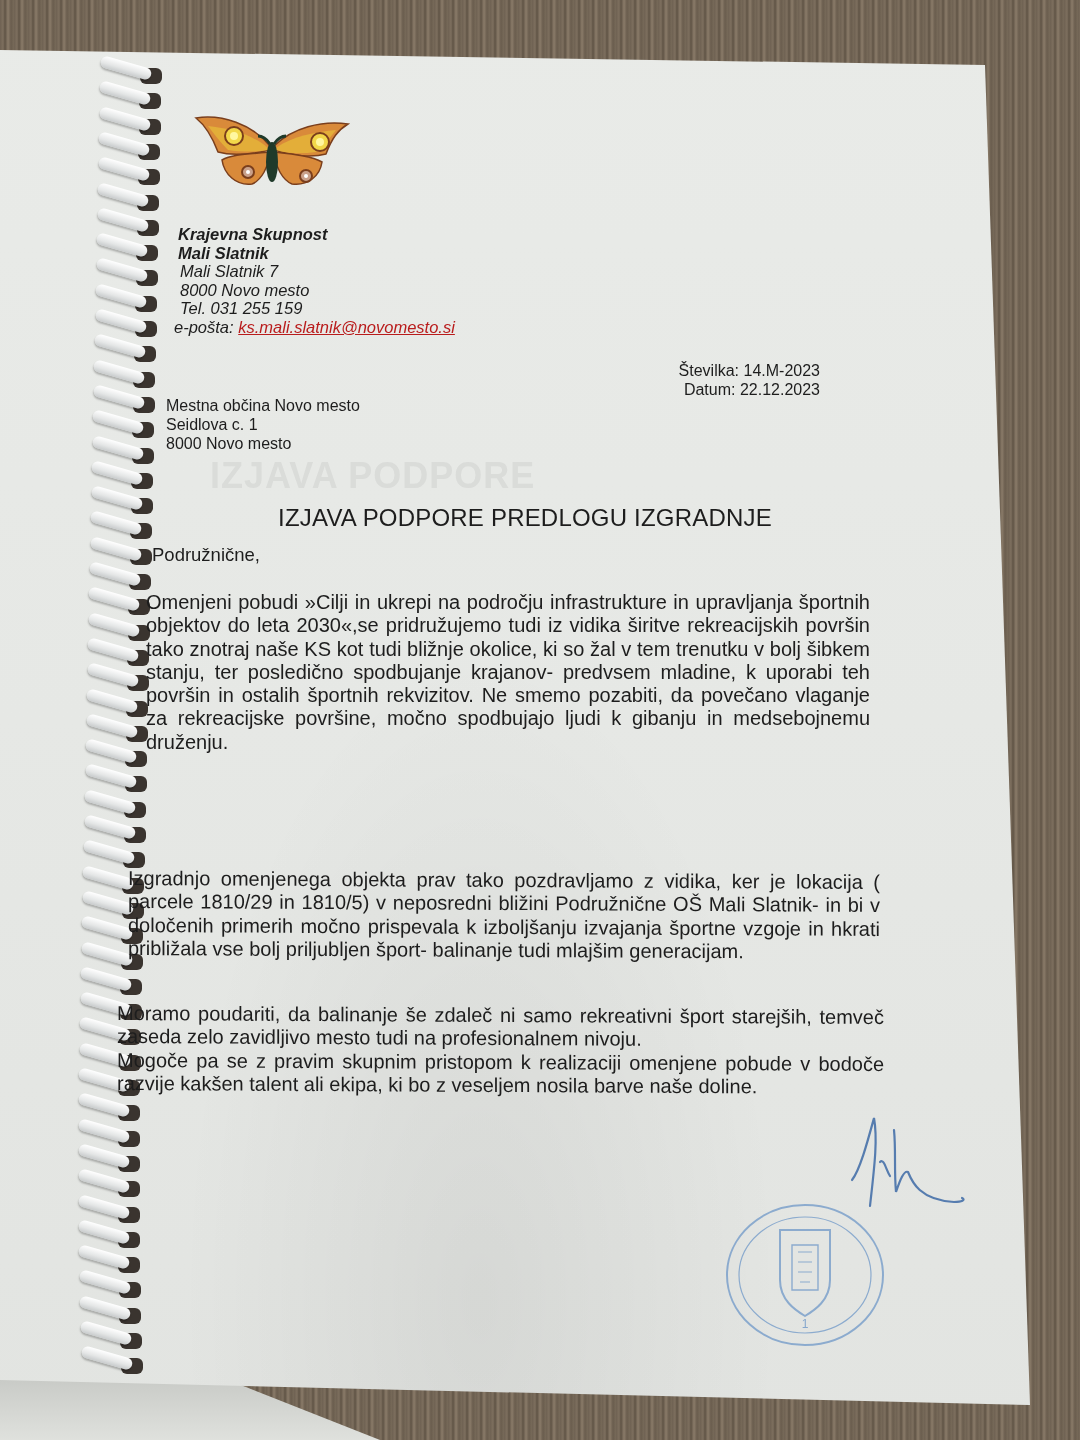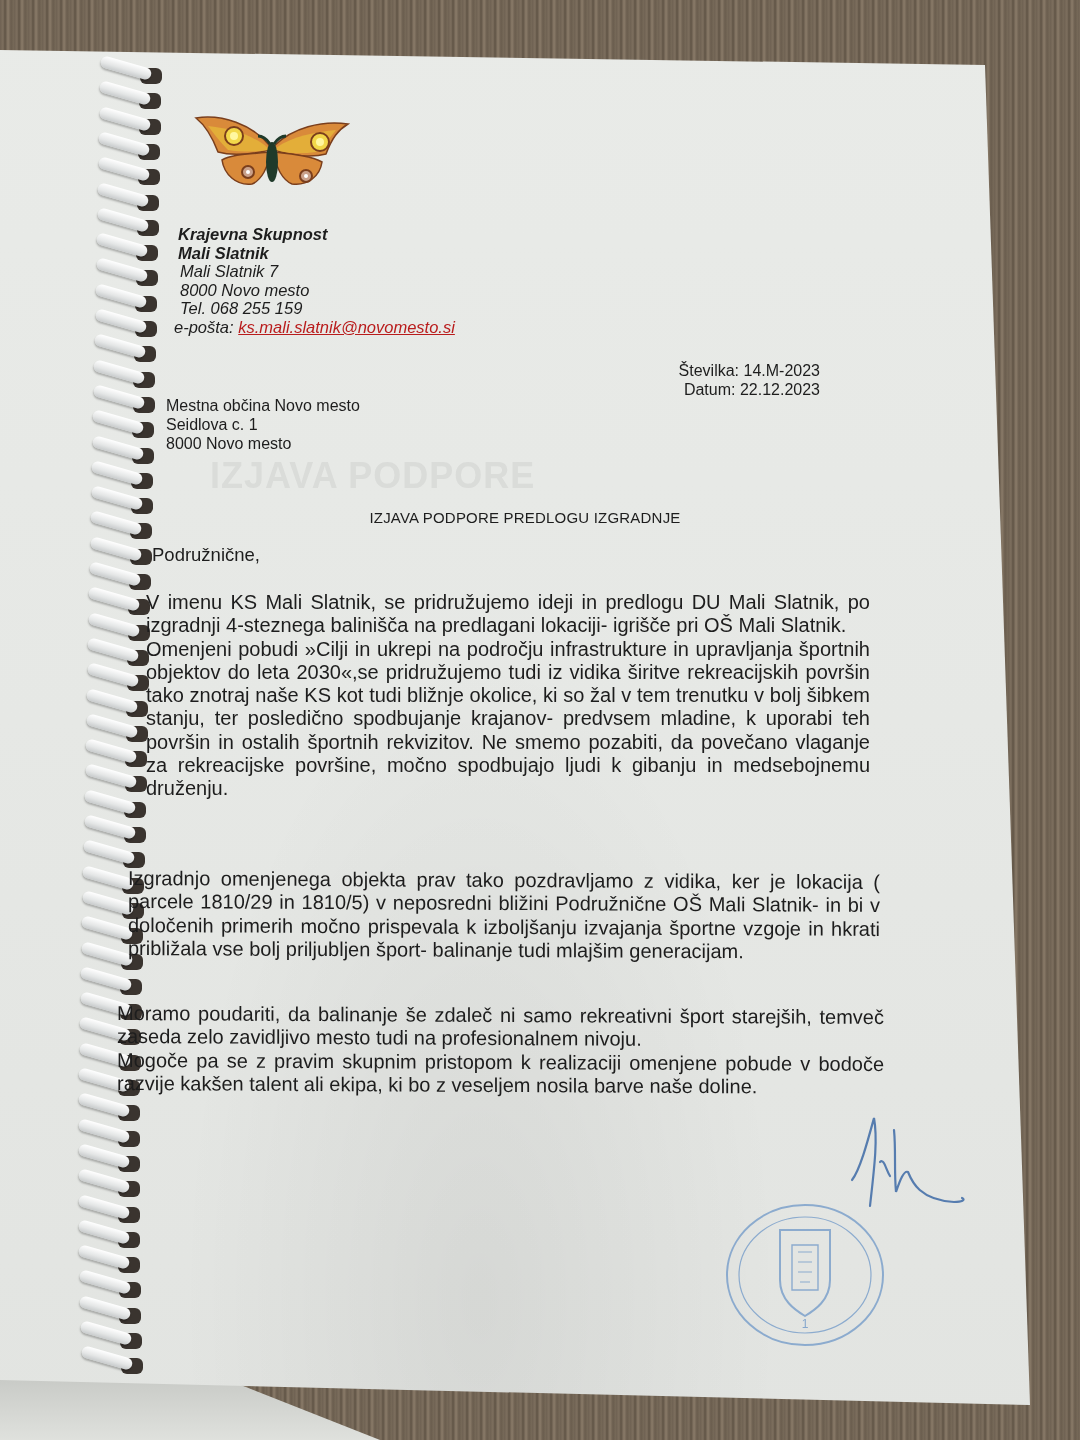--- a/index.html
+++ b/index.html
@@ -211,7 +211,7 @@
     <div class="b">Mali Slatnik</div>
     <div class="i1">Mali Slatnik 7</div>
     <div class="i1">8000 Novo mesto</div>
-    <div class="i1">Tel. 068 255 159</div>
+    <div class="i1">Tel. 031 255 159</div>
     <div class="i2">
       <span>e-pošta:</span>
       <a>ks.mali.slatnik@novomesto.si</a>

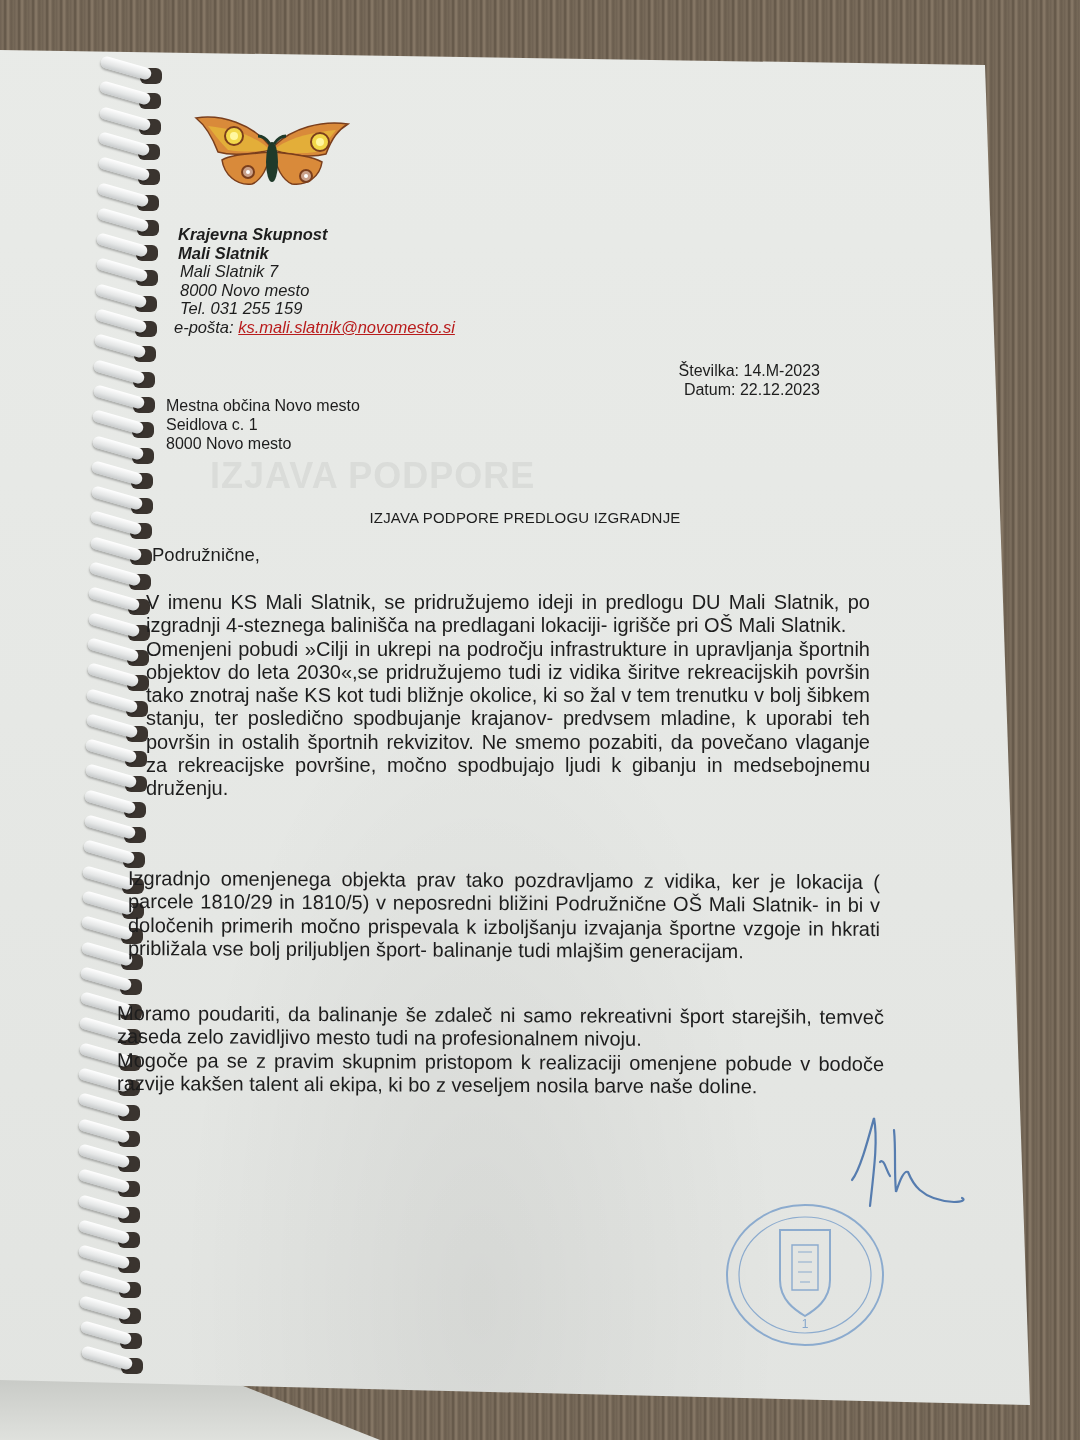--- a/index.html
+++ b/index.html
@@ -54,7 +54,7 @@
   .meta { position: absolute; right: 260px; top: 362px; text-align: right; font-size: 16px; line-height: 18.5px; }
   .recipient { position: absolute; left: 166px; top: 396px; font-size: 16px; line-height: 19px; }
 
-  .title { position: absolute; left: 200px; top: 508px; width: 650px; text-align: center; font-size: 15px; line-height: 20px; letter-spacing: 0.2px; }
+  .title { position: absolute; left: 200px; top: 508px; width: 650px; text-align: center; font-size: 24px; line-height: 20px; letter-spacing: 0.2px; }
   .greeting { position: absolute; left: 152px; top: 544px; font-size: 18.5px; }
 
   .body { position: absolute; font-size: 20px; line-height: 23.3px; text-align: justify; transform-origin: left top; }

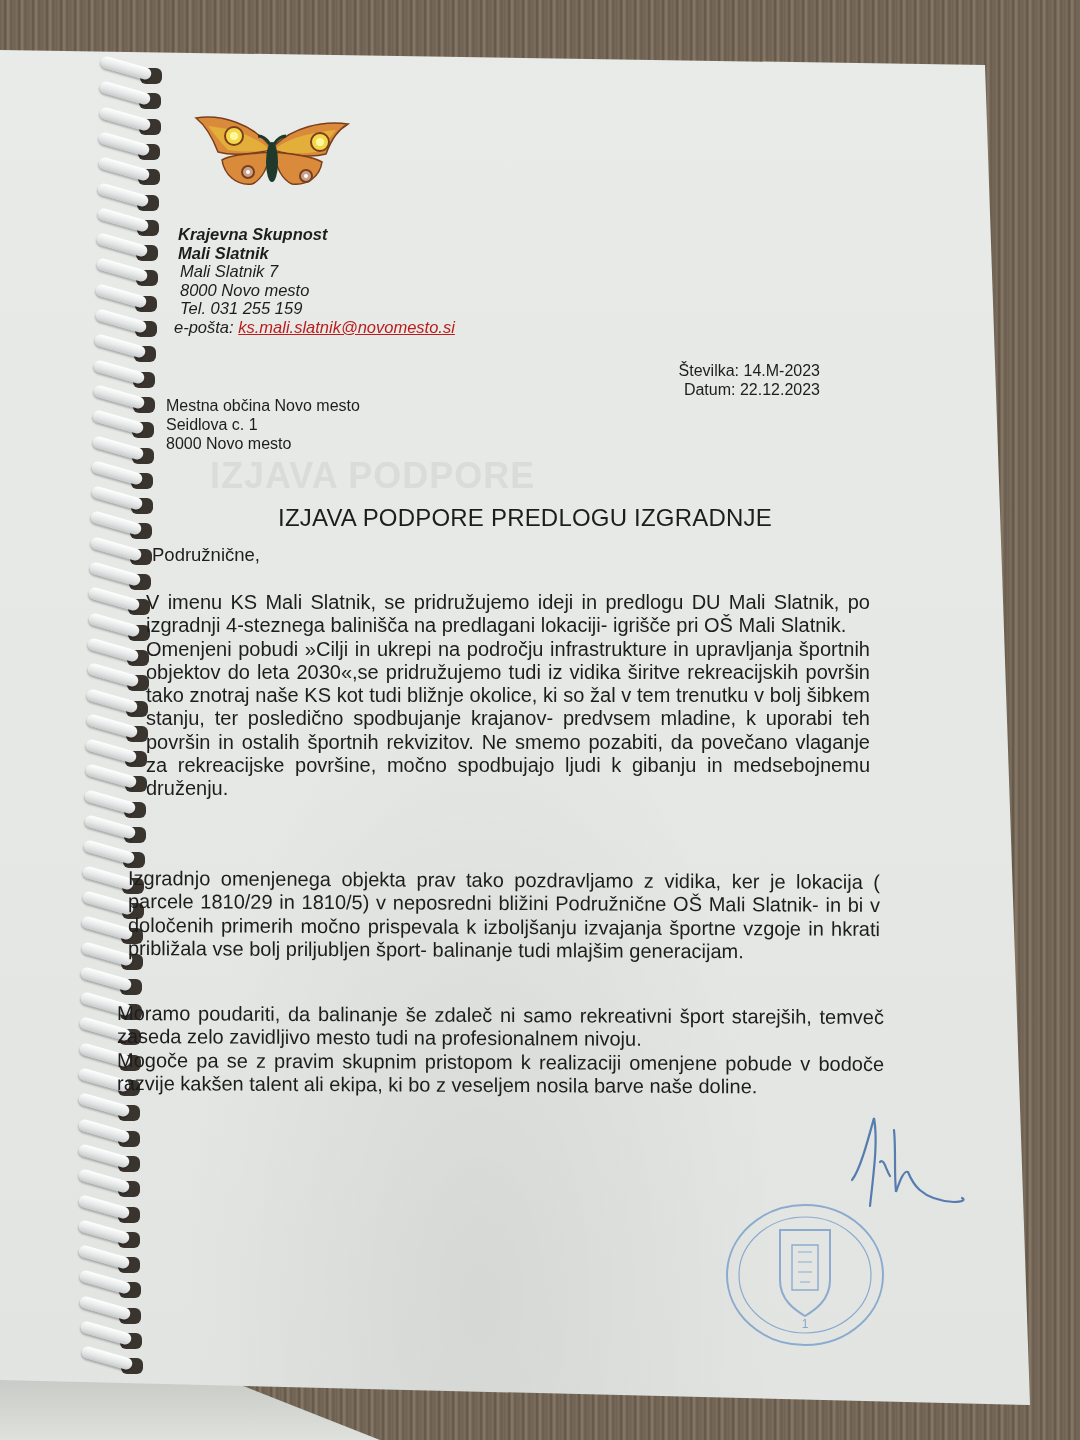--- a/index.html
+++ b/index.html
@@ -236,7 +236,6 @@
   <div class="greeting">Podružnične,</div>
 
   <div class="body p1">
-    <p>V imenu KS Mali Slatnik, se pridružujemo ideji in predlogu DU Mali Slatnik, po izgradnji 4-steznega balinišča na predlagani lokaciji- igrišče pri OŠ Mali Slatnik.</p>
     <p>Omenjeni pobudi »Cilji in ukrepi na področju infrastrukture in upravljanja športnih objektov  do leta 2030«,se pridružujemo tudi iz vidika širitve rekreacijskih površin tako  znotraj naše KS kot tudi bližnje okolice, ki so žal v tem trenutku v bolj šibkem stanju, ter posledično spodbujanje krajanov- predvsem mladine,  k uporabi teh površin in ostalih  športnih rekvizitov. Ne smemo pozabiti, da povečano vlaganje  za rekreacijske površine, močno spodbujajo  ljudi k gibanju in medsebojnemu druženju.</p>
   </div>
 

